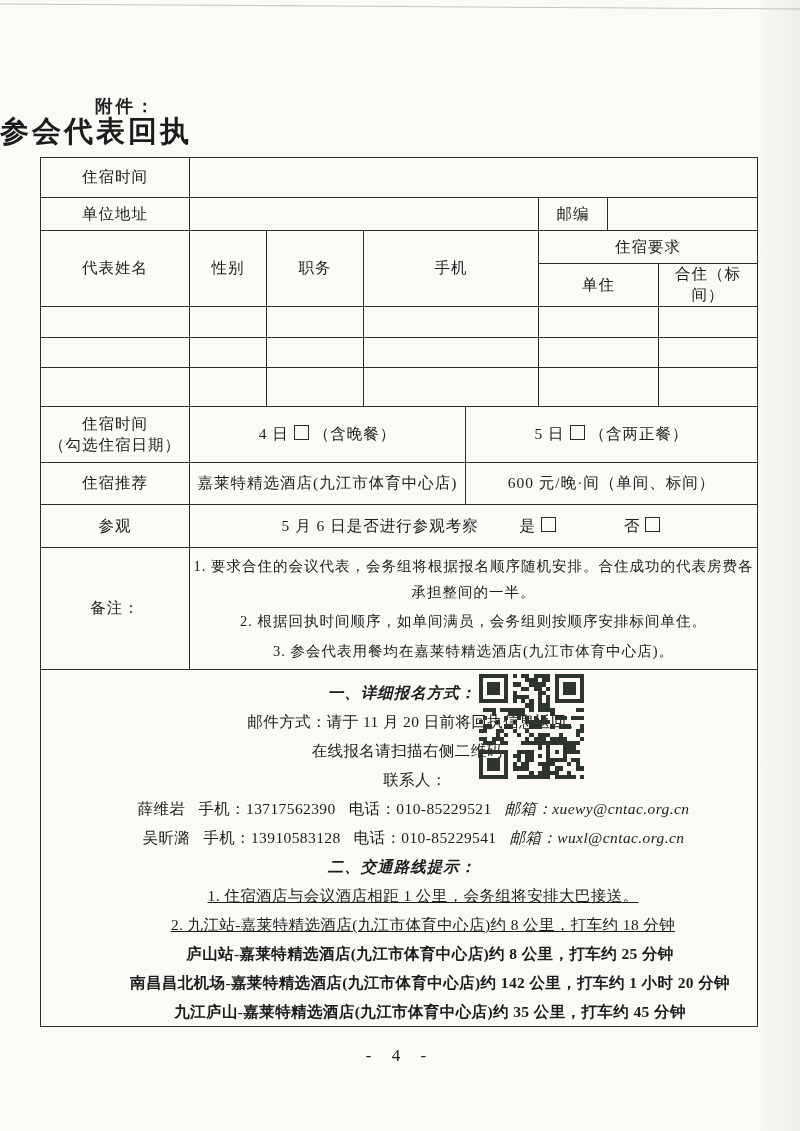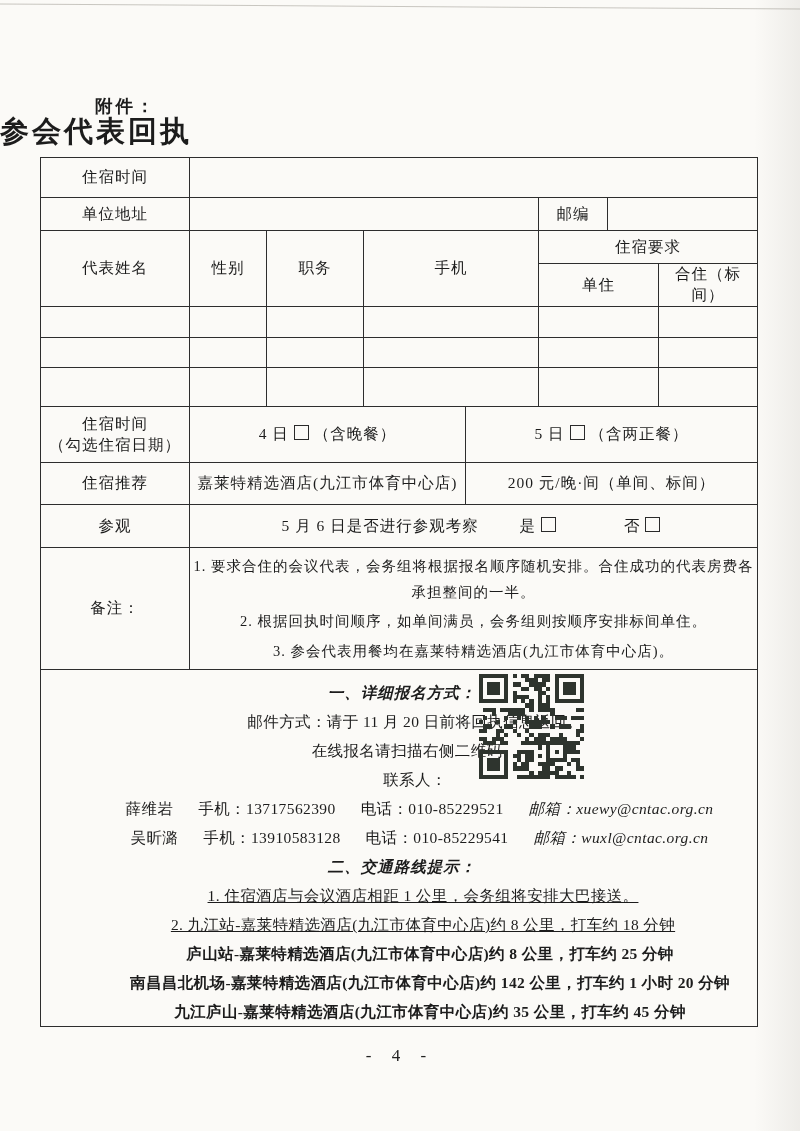--- a/index.html
+++ b/index.html
@@ -158,7 +158,7 @@
   <tr style="height:42px">
     <td class="lbl">住宿推荐</td>
     <td colspan="3">嘉莱特精选酒店(九江市体育中心店)</td>
-    <td colspan="4">200 元/晚·间（单间、标间）</td>
+    <td colspan="4">600 元/晚·间（单间、标间）</td>
   </tr>
   <tr style="height:43px">
     <td class="lbl">参观</td>

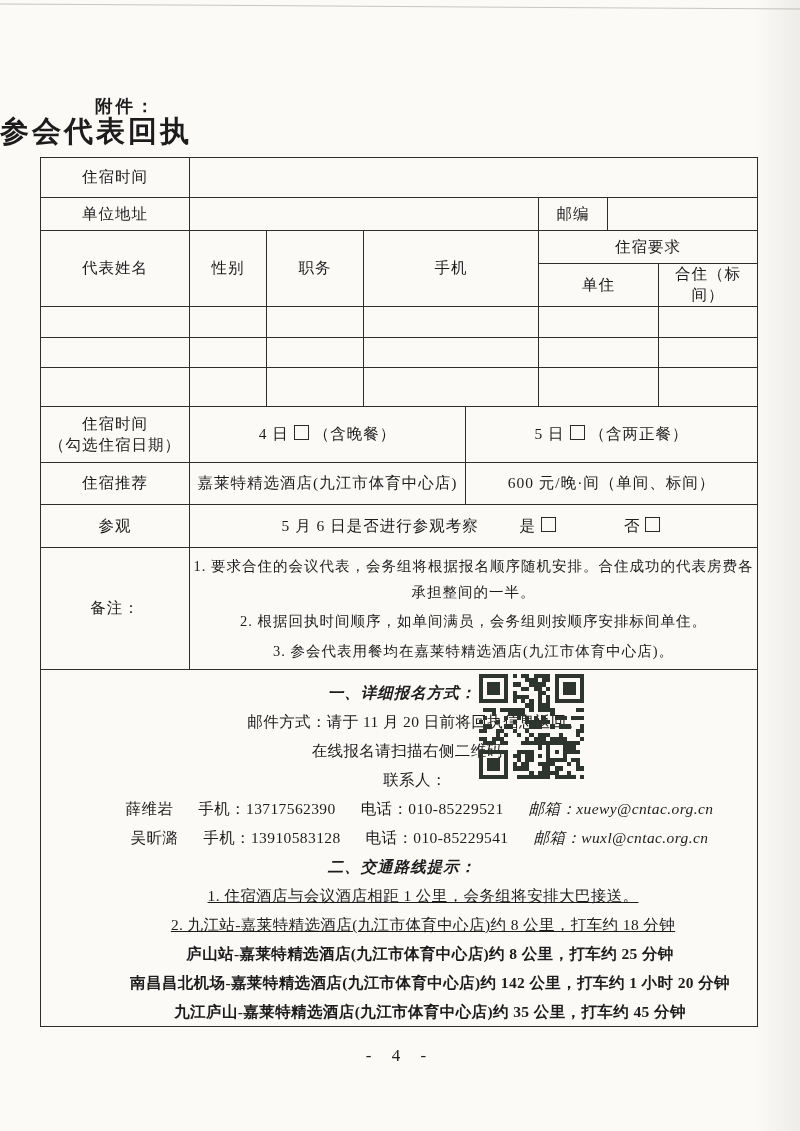--- a/index.html
+++ b/index.html
@@ -67,7 +67,7 @@
   .lv1{margin-left:6px;font-weight:bold;letter-spacing:1px;font-style:italic;}
   .lv2{margin-left:32px;}
   .contact{margin-left:29px;}
-  .contact span{margin-right:13px;margin-left:12px;}
+  .contact span{margin-right:13px;}
   .contact span:last-child{margin-right:0;font-style:italic;}
   .num{margin-left:48px;text-decoration:underline;}
   .cont{margin-left:62px;font-weight:bold;}

